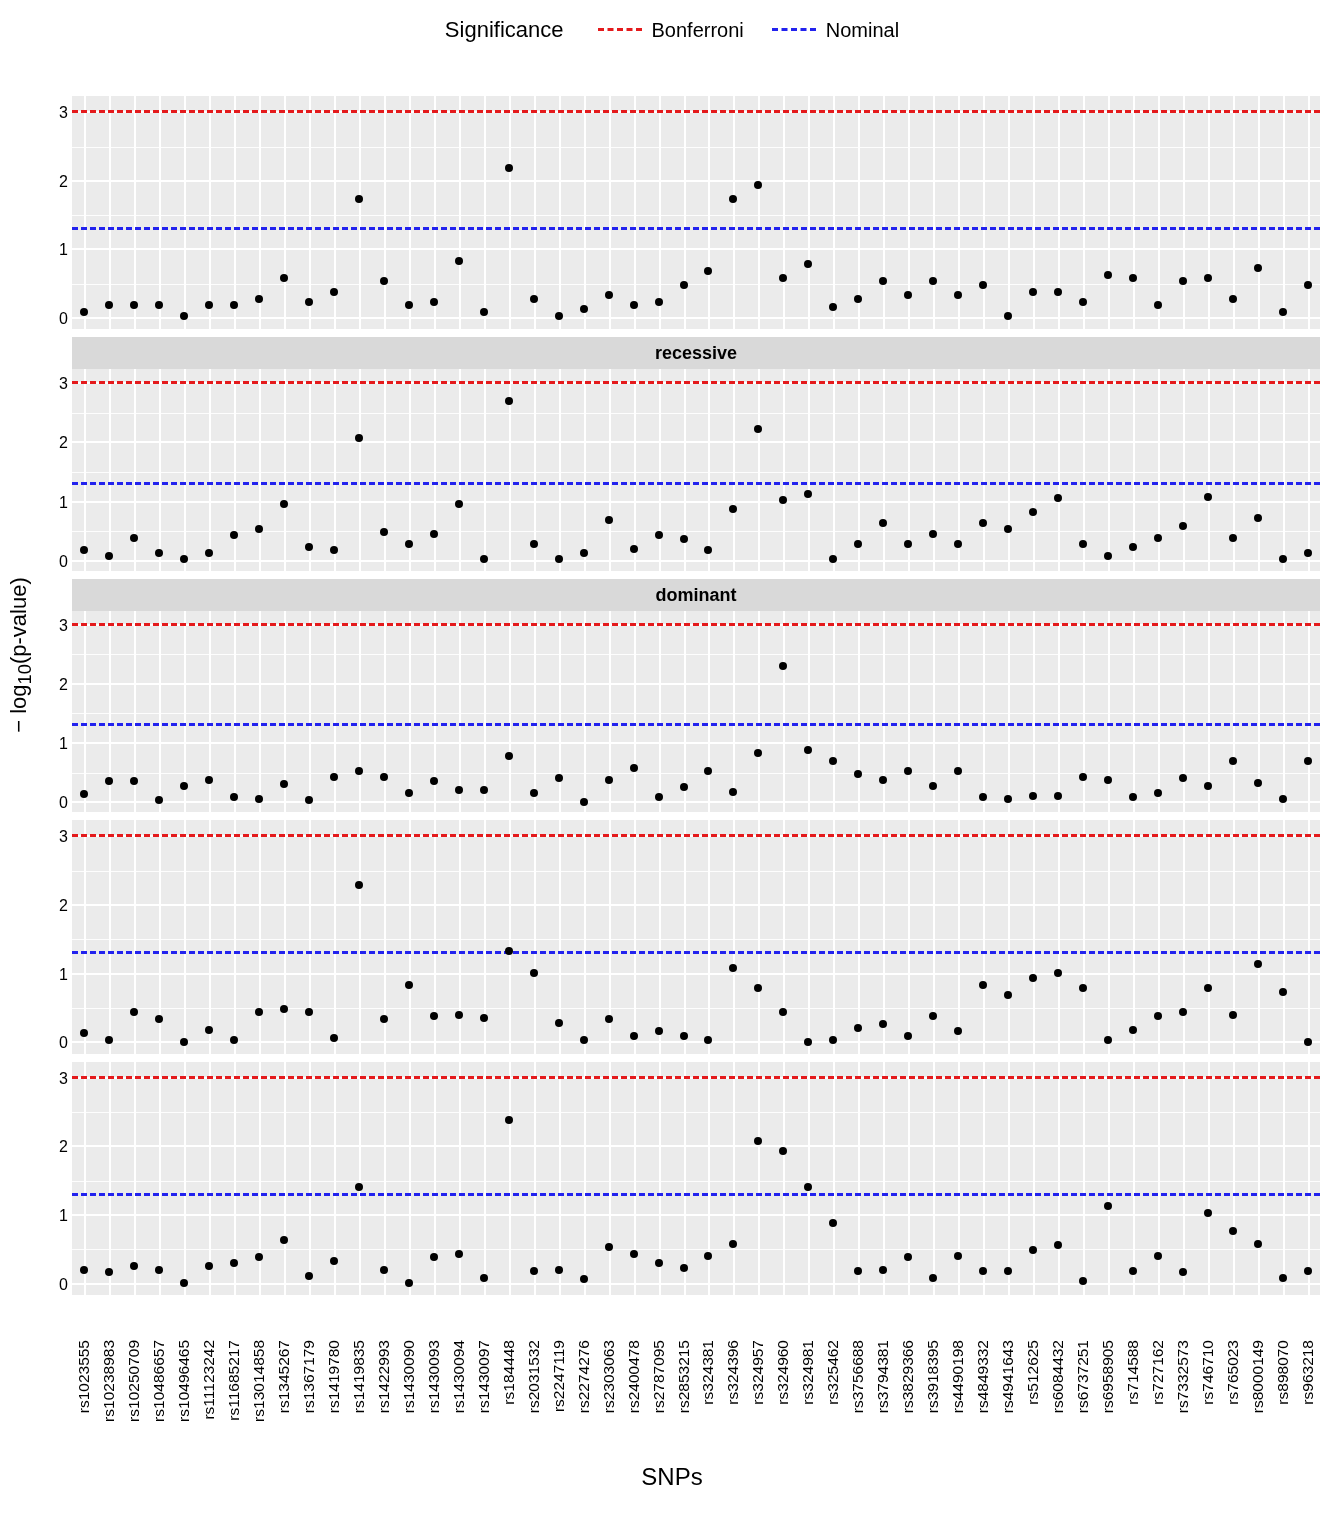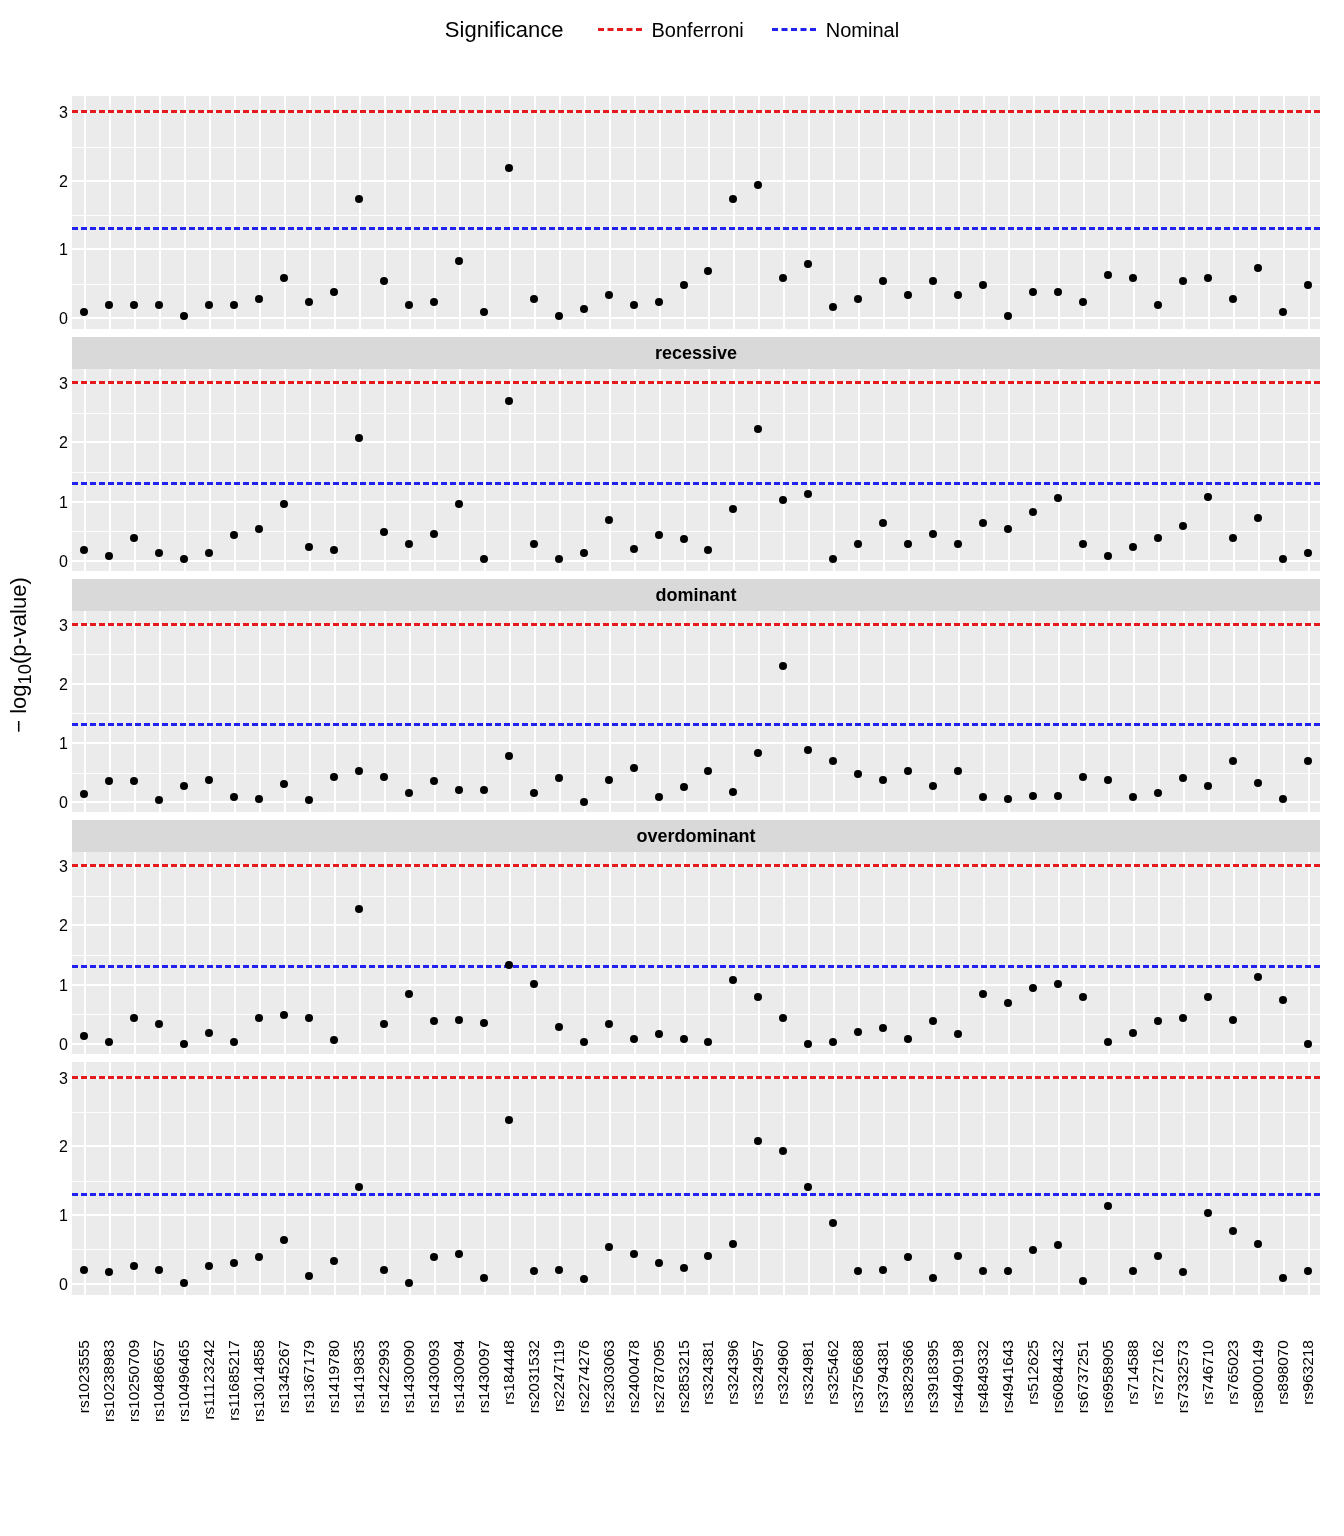--- a/index.html
+++ b/index.html
@@ -518,7 +518,6 @@
         </div>
       </div>
       <div class="panel">
-        <div class="strip">overdominant</div>
         <div class="plot">
           <div class="grid-major-y" style="bottom: 4.41176%;"></div>
           <div class="grid-major-y" style="bottom: 33.8235%;"></div>

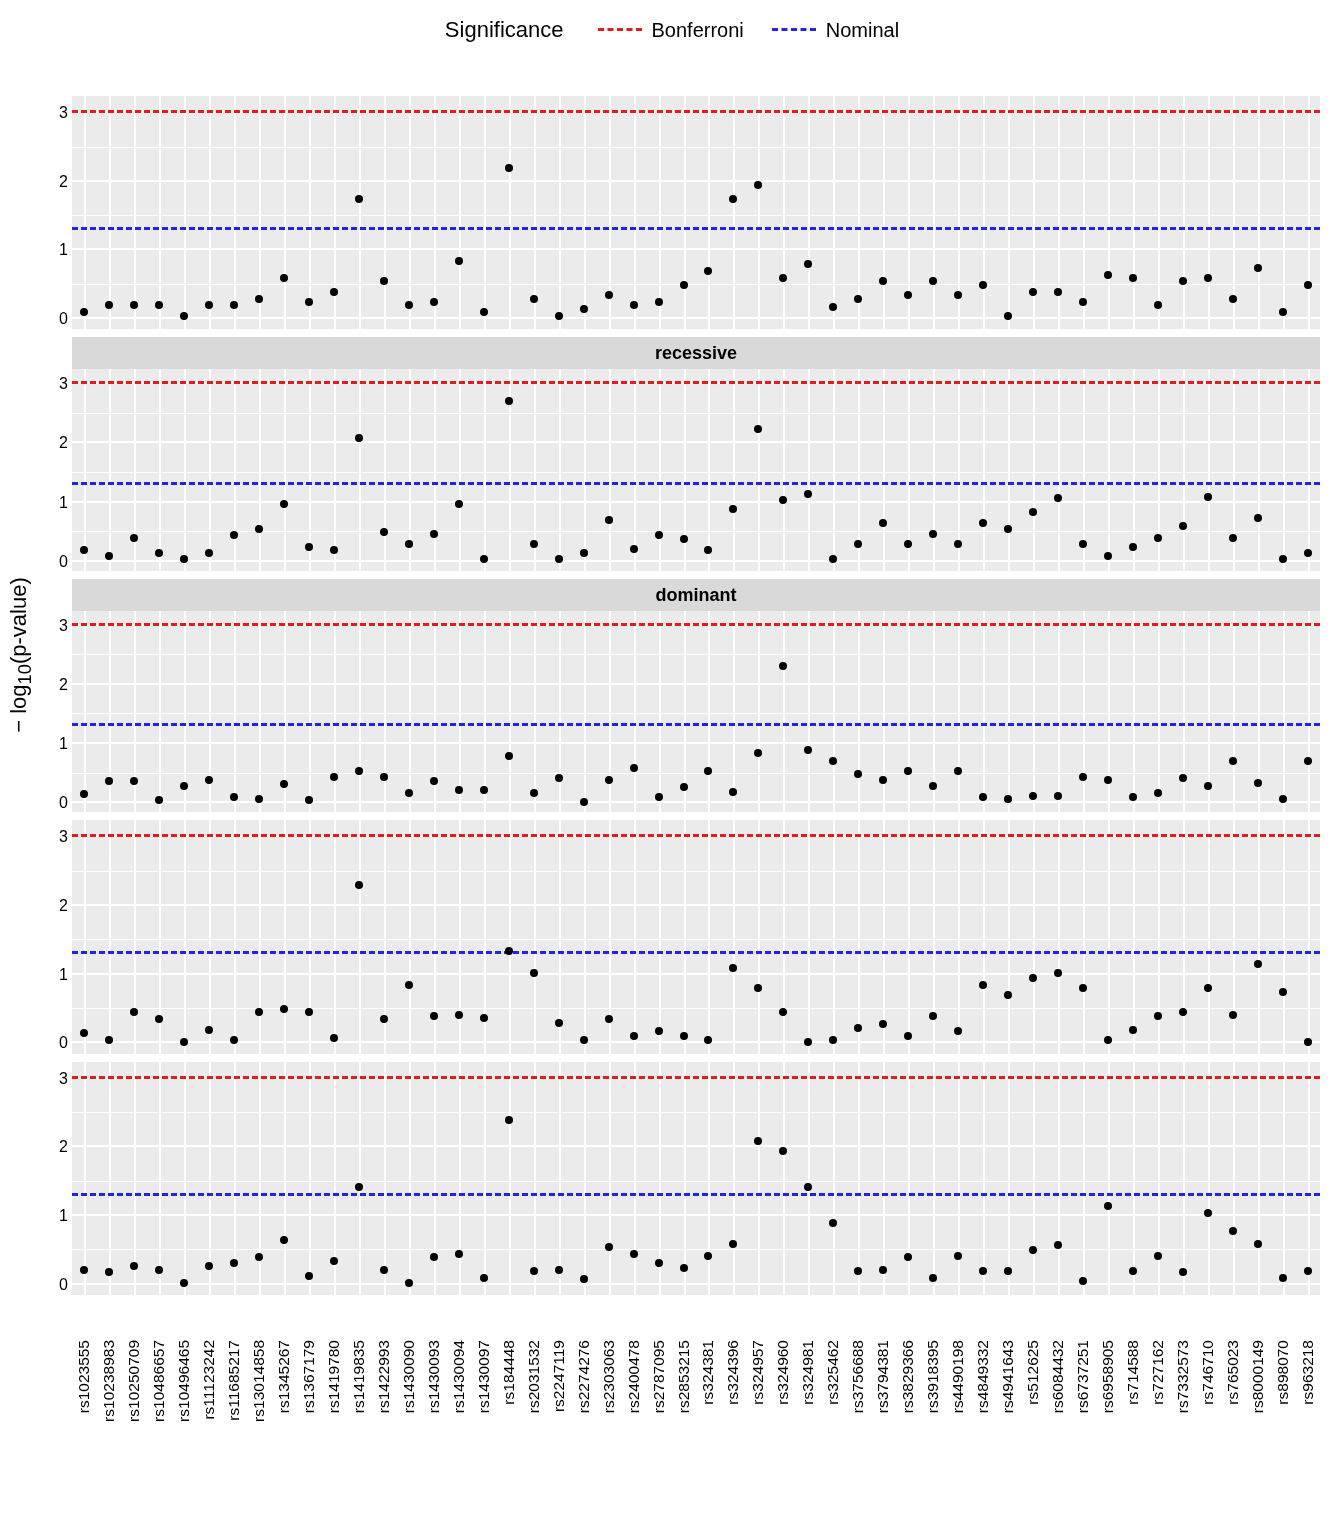--- a/index.html
+++ b/index.html
@@ -810,6 +810,7 @@
       <div class="x-tick" style="left: 99%;">rs963218</div>
     </div>
 
+  <div class="x-title">SNPs</div>
 
 </div>
 

